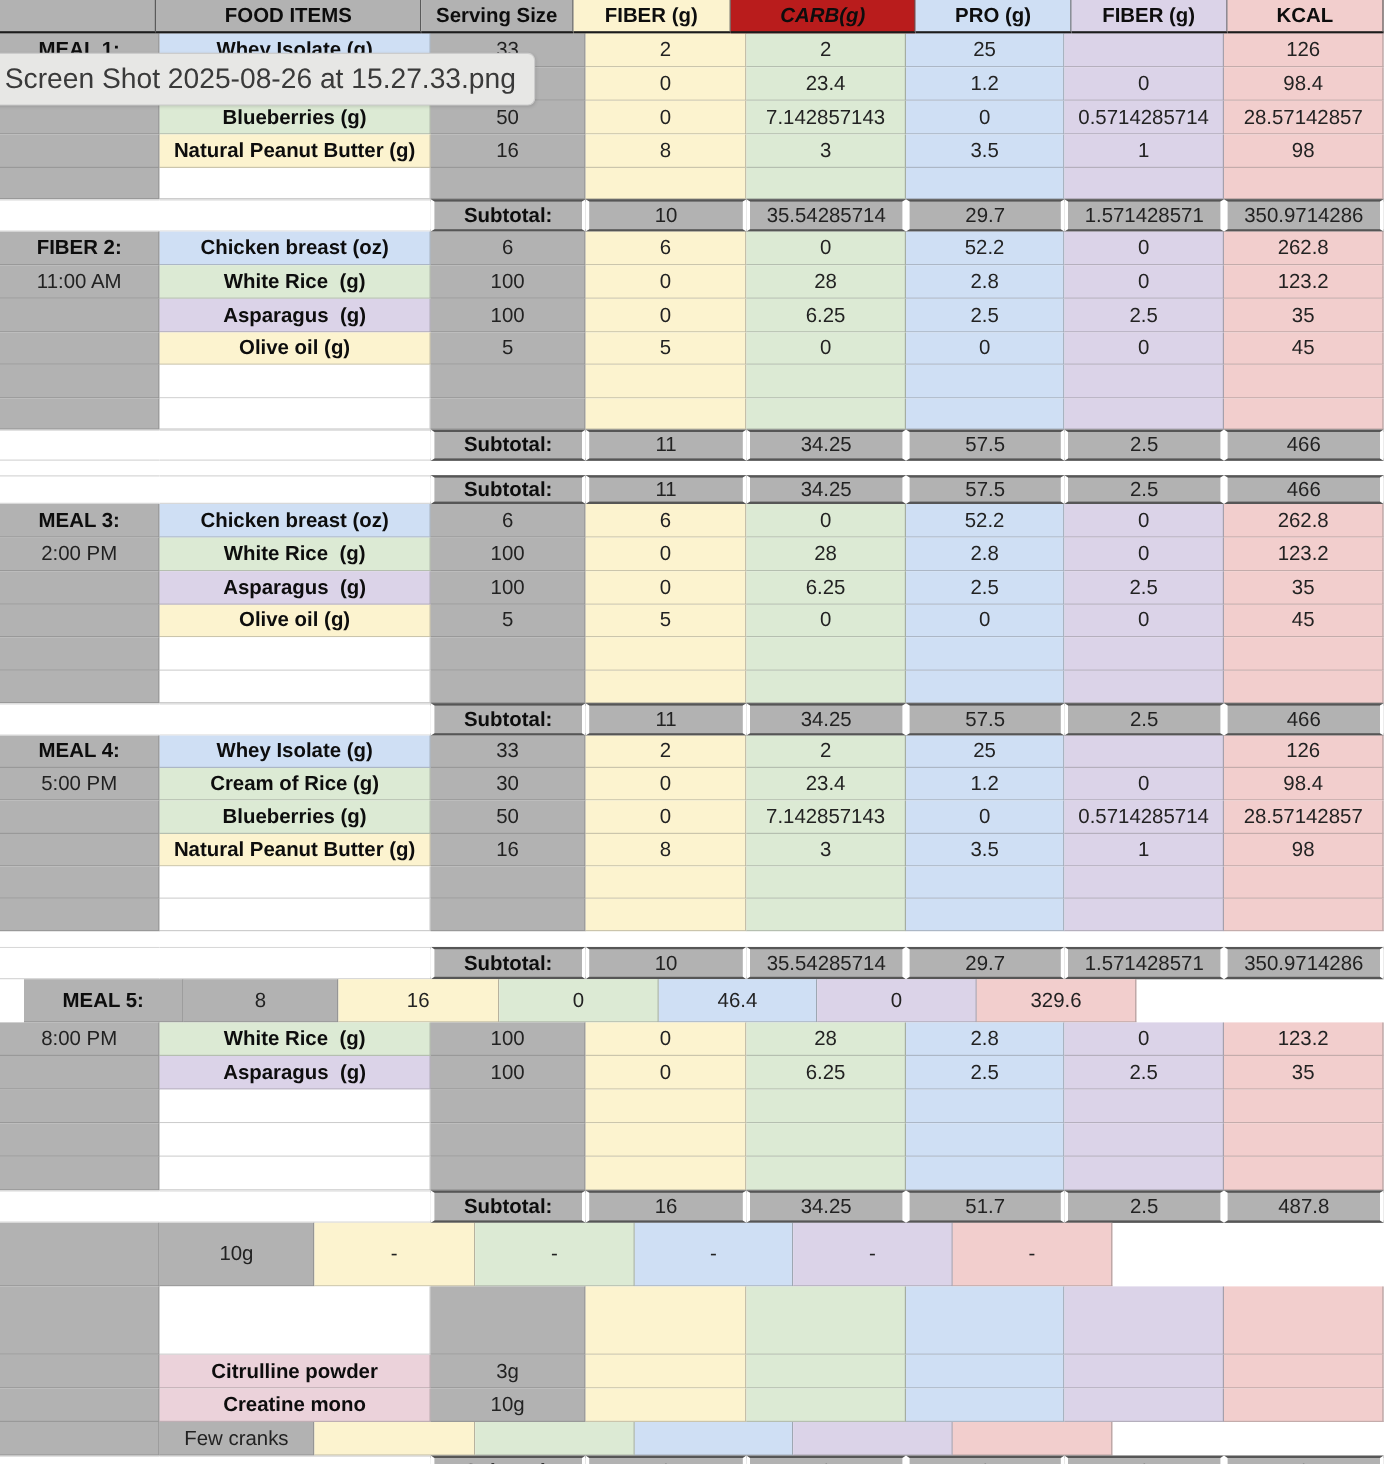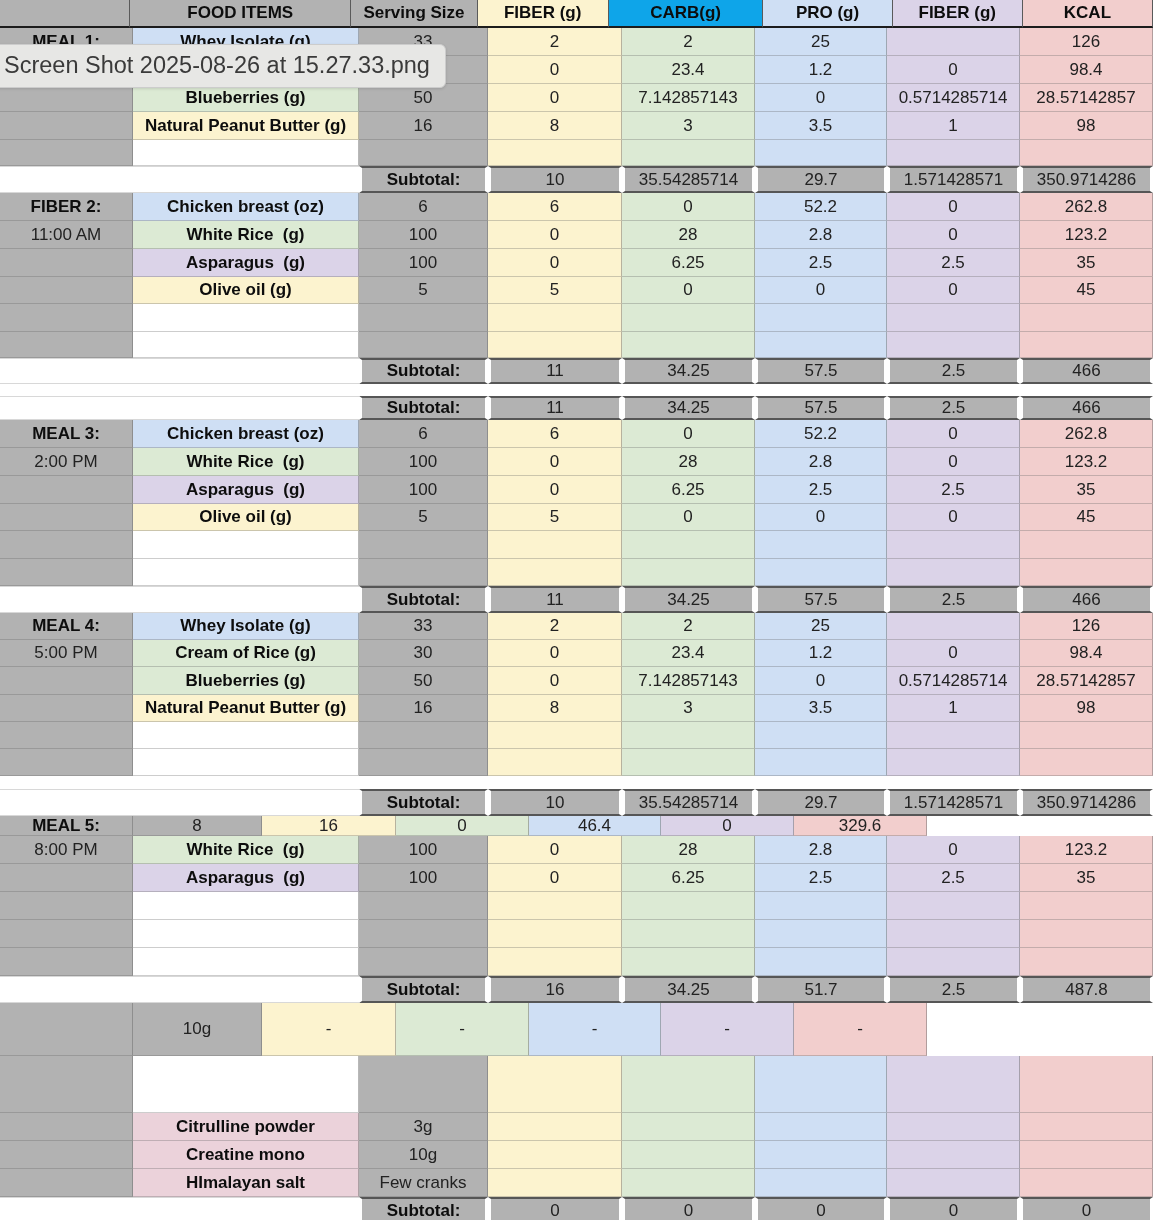--- a/index.html
+++ b/index.html
@@ -34,7 +34,7 @@
         <div class="c lbl" style="width: 226px; background: rgb(178, 178, 178);">FOOD ITEMS</div>
         <div class="c lbl" style="width: 129px; background: rgb(178, 178, 178);">Serving Size</div>
         <div class="c lbl" style="width: 134px; background: rgb(252, 243, 207);">FIBER (g)</div>
-        <div class="c lbl" style="width: 158px; background: #0ea5e9;">CARB(g)</div>
+        <div class="c lbl" style="width: 158px; background: #b91c1c; font-style: italic;">CARB(g)</div>
         <div class="c lbl" style="width: 132px; background: rgb(207, 223, 244);">PRO (g)</div>
         <div class="c lbl" style="width: 133px; background: rgb(219, 211, 232);">FIBER (g)</div>
         <div class="c lbl" style="width: 133px; background: rgb(242, 206, 205);">KCAL</div>

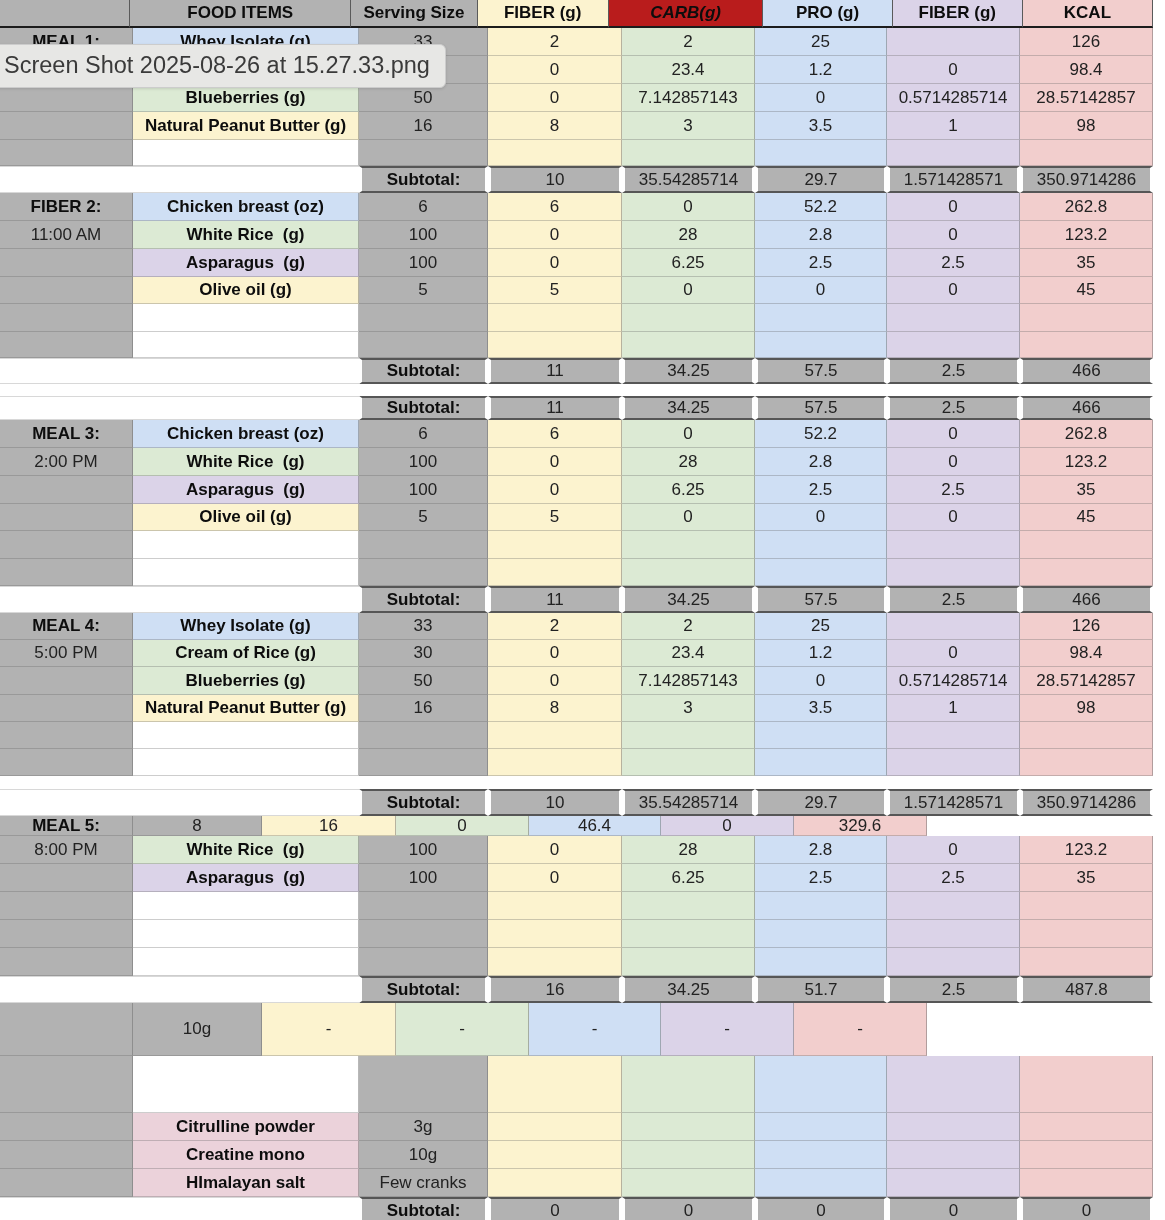--- a/index.html
+++ b/index.html
@@ -325,7 +325,7 @@
         <div class="c m" style="width: 133px; background: rgb(178, 178, 178);">1.571428571</div>
         <div class="c m" style="width: 133px; background: rgb(178, 178, 178);">350.9714286</div>
       </div>
-      <div class="row item" style="height: 20px;">
+      <div class="row item" style="height: 36px; padding-left: 20px;">
         <div class="c lbl" style="width: 133px; background: rgb(178, 178, 178);">MEAL 5:</div>
         <div class="c" style="width: 129px; background: rgb(178, 178, 178);">8</div>
         <div class="c" style="width: 134px; background: rgb(252, 243, 207);">16</div>

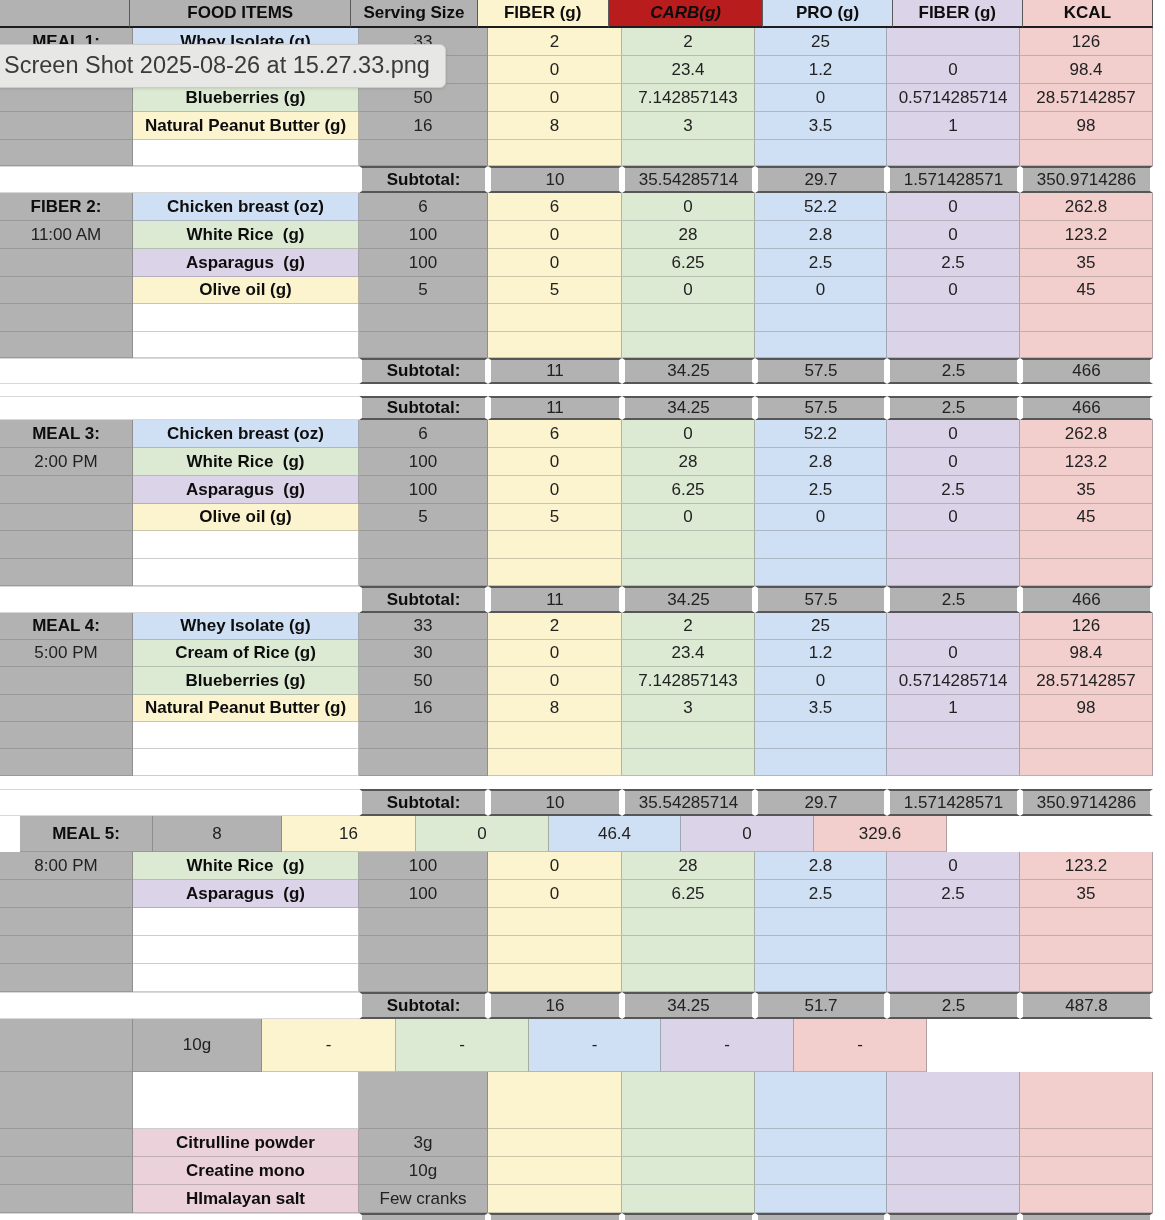--- a/index.html
+++ b/index.html
@@ -435,7 +435,6 @@
       </div>
       <div class="row item" style="height: 28px;">
         <div class="c" style="width: 133px; background: rgb(178, 178, 178);"></div>
-        <div class="c lbl" style="width: 226px; background: rgb(235, 210, 218);">HImalayan salt</div>
         <div class="c" style="width: 129px; background: rgb(178, 178, 178);">Few cranks</div>
         <div class="c" style="width: 134px; background: rgb(252, 243, 207);"></div>
         <div class="c" style="width: 133px; background: rgb(220, 234, 212);"></div>

